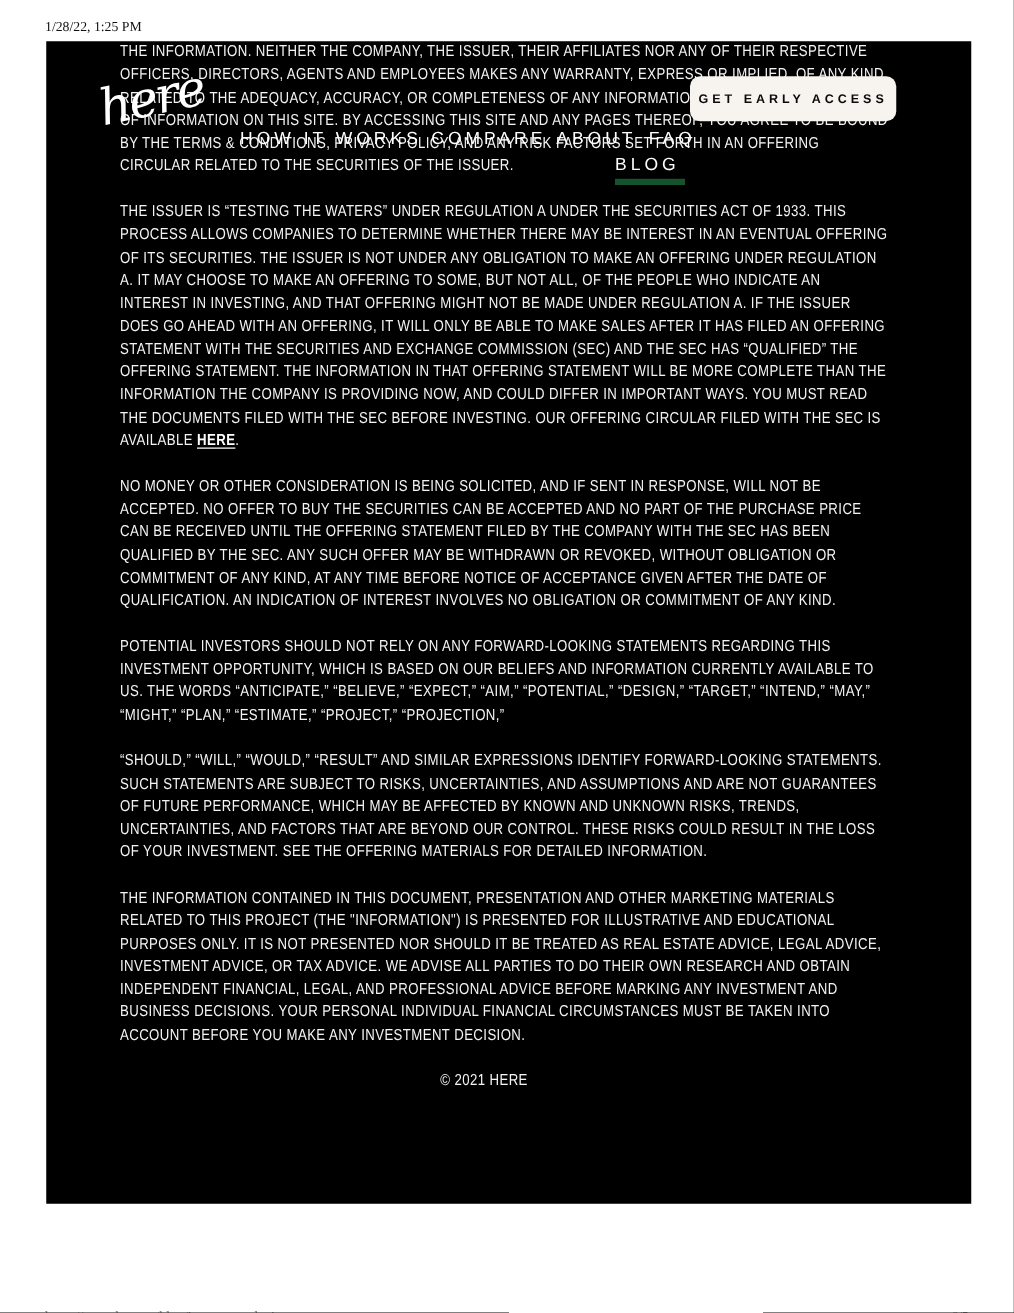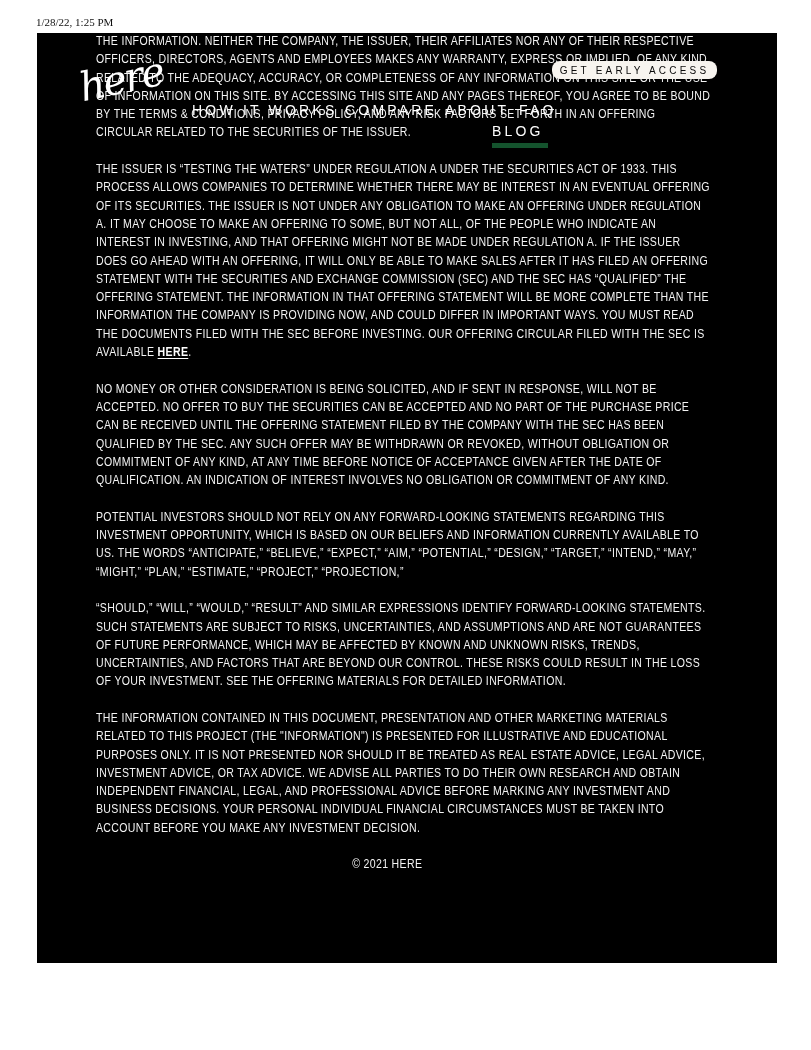--- a/index.html
+++ b/index.html
@@ -65,12 +65,12 @@
 
   .cta-button {
     position: absolute; left: 515px; top: 28px;
-    width: 165px; height: 18px;
+    width: 165px; height: 36px;
     background: #f7f4ef;
     border: none; border-radius: 8px;
     color: #0a0a0a;
     font-family: "Liberation Sans", sans-serif;
-    font-size: 10px; font-weight: 400;
+    font-size: 10px; font-weight: 700;
     letter-spacing: 3.2px;
     display: flex; align-items: center; justify-content: center;
     white-space: nowrap;

